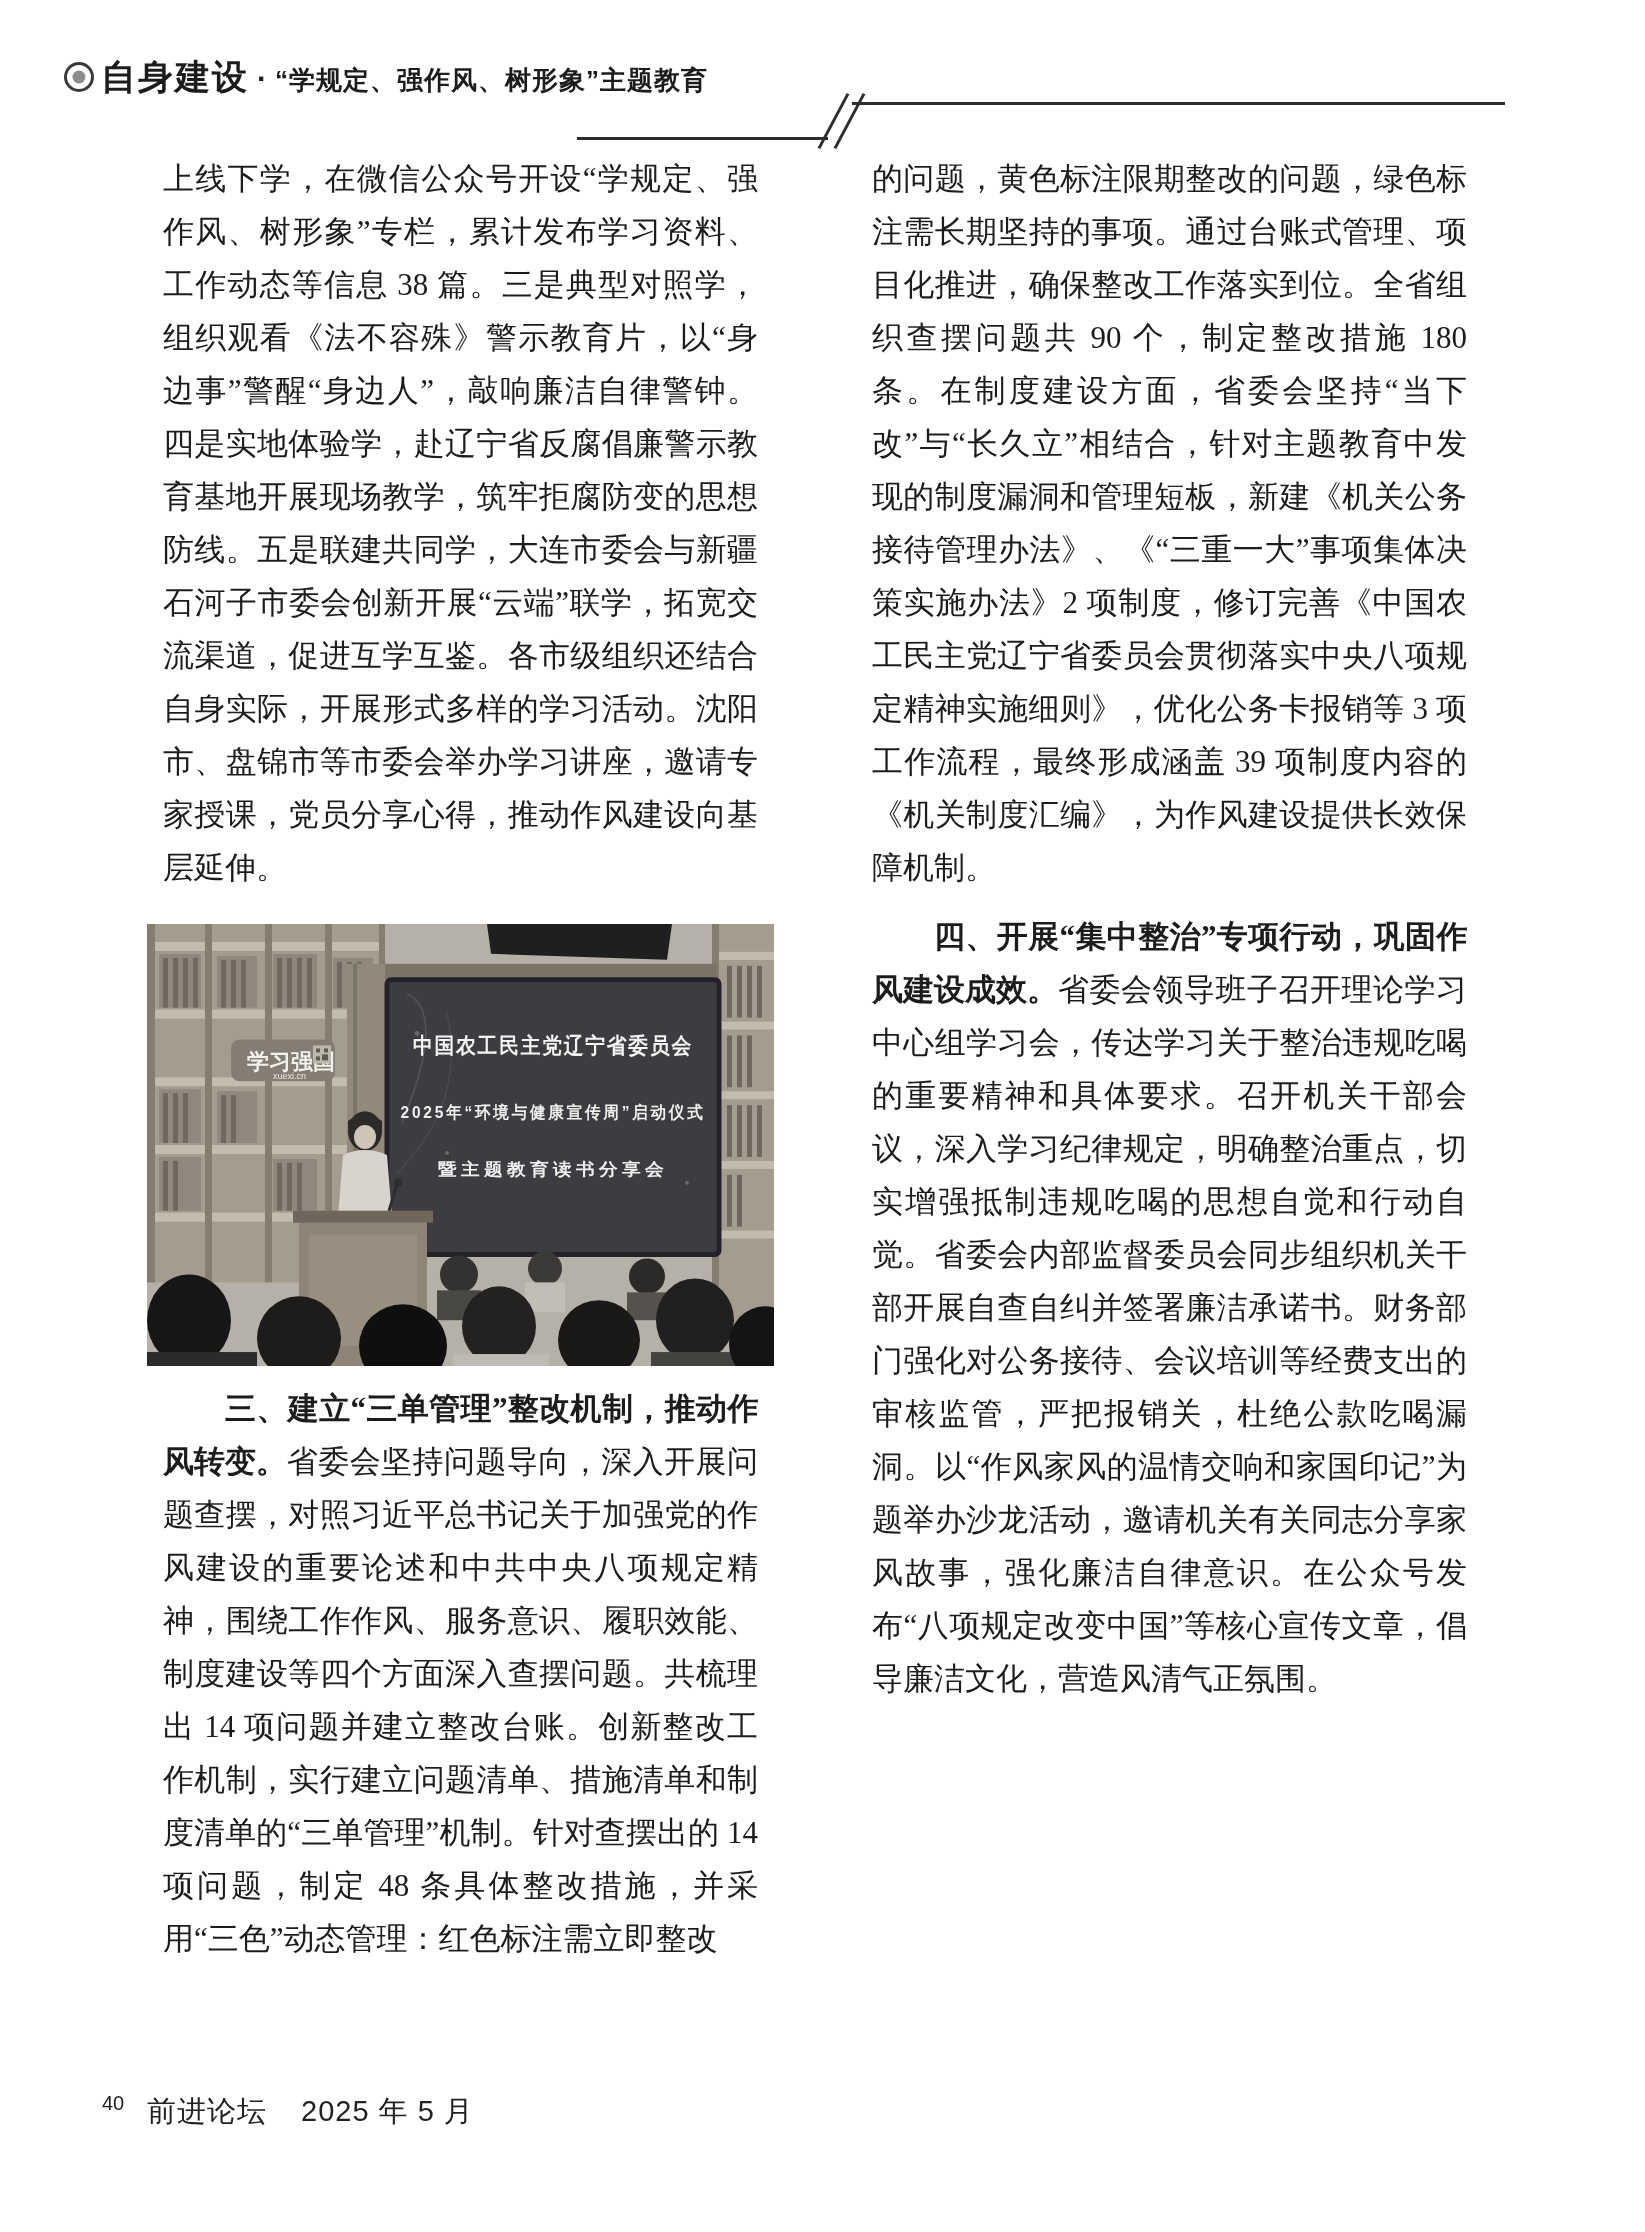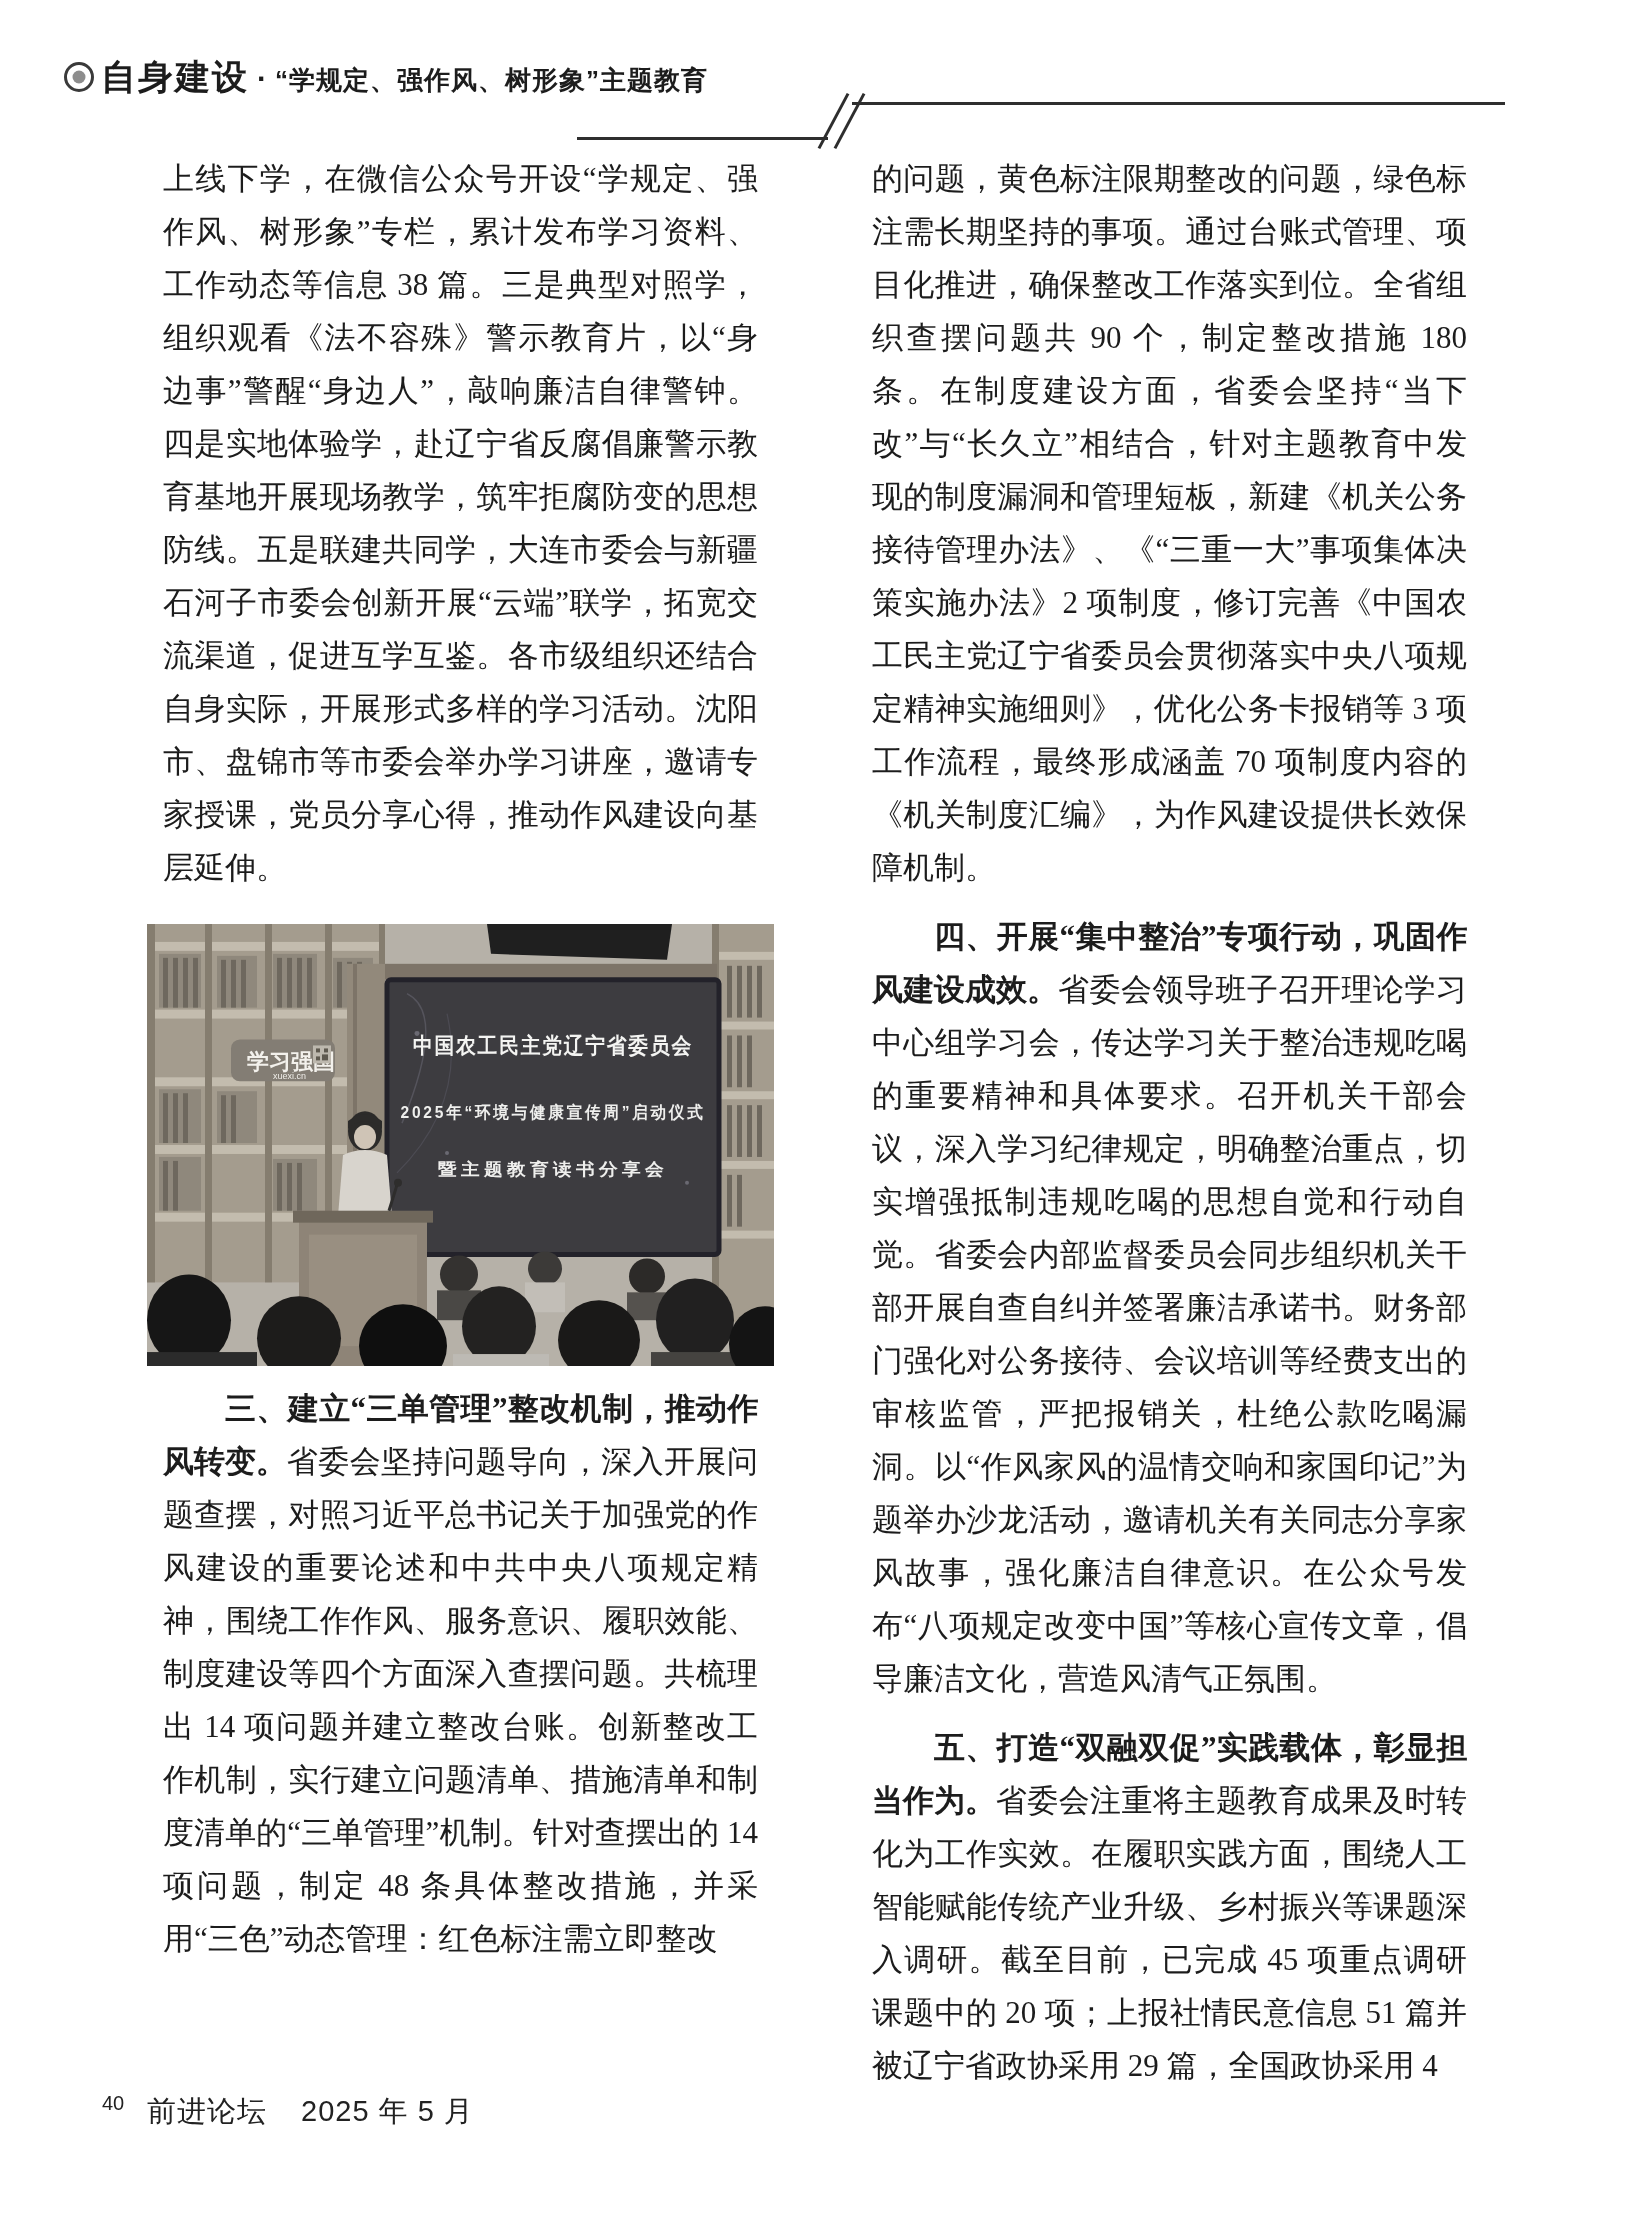--- a/index.html
+++ b/index.html
@@ -234,7 +234,7 @@
   </div>
 
   <div class="col col-right">
-    <p>的问题，黄色标注限期整改的问题，绿色标注需长期坚持的事项。通过台账式管理、项目化推进，确保整改工作落实到位。全省组织查摆问题共 90 个，制定整改措施 180 条。在制度建设方面，省委会坚持“当下改”与“长久立”相结合，针对主题教育中发现的制度漏洞和管理短板，新建《机关公务接待管理办法》、《“三重一大”事项集体决策实施办法》2 项制度，修订完善《中国农工民主党辽宁省委员会贯彻落实中央八项规定精神实施细则》，优化公务卡报销等 3 项工作流程，最终形成涵盖 70 项制度内容的《机关制度汇编》，为作风建设提供长效保障机制。</p>
+    <p>的问题，黄色标注限期整改的问题，绿色标注需长期坚持的事项。通过台账式管理、项目化推进，确保整改工作落实到位。全省组织查摆问题共 90 个，制定整改措施 180 条。在制度建设方面，省委会坚持“当下改”与“长久立”相结合，针对主题教育中发现的制度漏洞和管理短板，新建《机关公务接待管理办法》、《“三重一大”事项集体决策实施办法》2 项制度，修订完善《中国农工民主党辽宁省委员会贯彻落实中央八项规定精神实施细则》，优化公务卡报销等 3 项工作流程，最终形成涵盖 39 项制度内容的《机关制度汇编》，为作风建设提供长效保障机制。</p>
     <p class="indent"><strong class="lead">四、开展“集中整治”专项行动，巩固作风建设成效。</strong><span>省委会领导班子召开理论学习中心组学习会，传达学习关于整治违规吃喝的重要精神和具体要求。召开机关干部会议，深入学习纪律规定，明确整治重点，切实增强抵制违规吃喝的思想自觉和行动自觉。省委会内部监督委员会同步组织机关干部开展自查自纠并签署廉洁承诺书。财务部门强化对公务接待、会议培训等经费支出的审核监管，严把报销关，杜绝公款吃喝漏洞。以“作风家风的温情交响和家国印记”为题举办沙龙活动，邀请机关有关同志分享家风故事，强化廉洁自律意识。在公众号发布“八项规定改变中国”等核心宣传文章，倡导廉洁文化，营造风清气正氛围。</span></p>
     <p class="indent"><strong class="lead">五、打造“双融双促”实践载体，彰显担当作为。</strong><span>省委会注重将主题教育成果及时转化为工作实效。在履职实践方面，围绕人工智能赋能传统产业升级、乡村振兴等课题深入调研。截至目前，已完成 45 项重点调研课题中的 20 项；上报社情民意信息 51 篇并被辽宁省政协采用 29 篇，全国政协采用 4</span></p>
   </div>

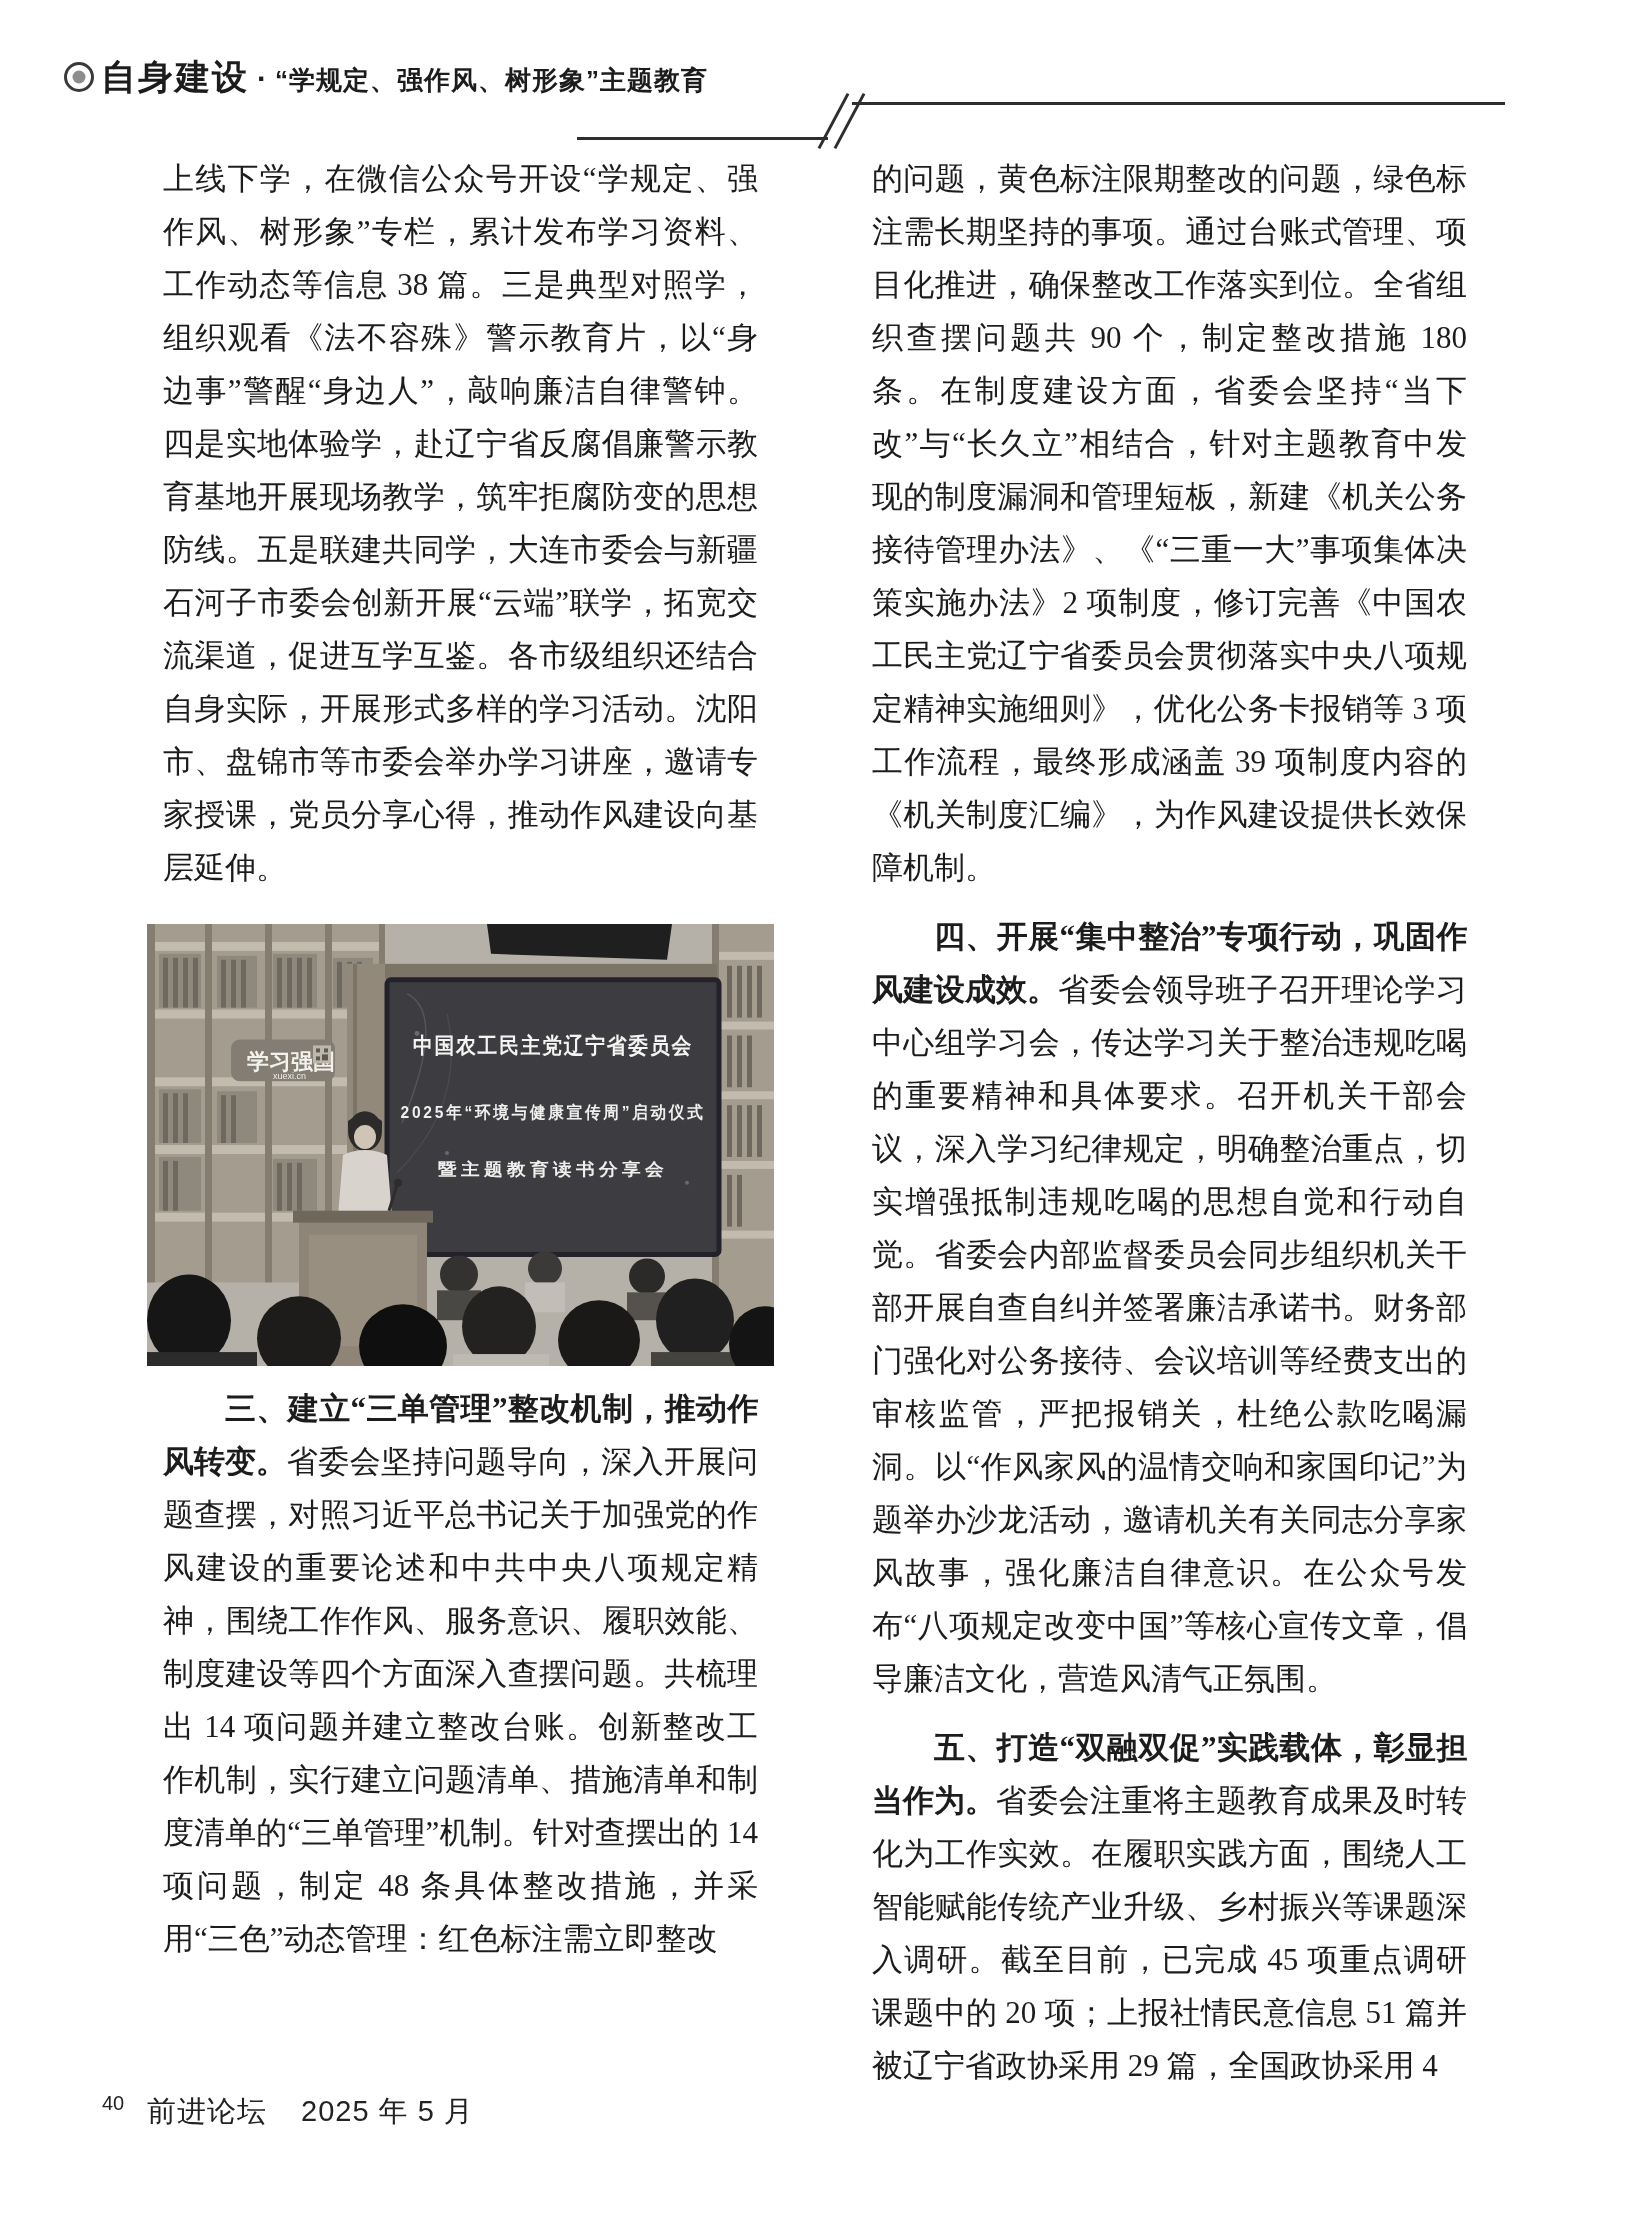--- a/index.html
+++ b/index.html
@@ -236,7 +236,6 @@
   <div class="col col-right">
     <p>的问题，黄色标注限期整改的问题，绿色标注需长期坚持的事项。通过台账式管理、项目化推进，确保整改工作落实到位。全省组织查摆问题共 90 个，制定整改措施 180 条。在制度建设方面，省委会坚持“当下改”与“长久立”相结合，针对主题教育中发现的制度漏洞和管理短板，新建《机关公务接待管理办法》、《“三重一大”事项集体决策实施办法》2 项制度，修订完善《中国农工民主党辽宁省委员会贯彻落实中央八项规定精神实施细则》，优化公务卡报销等 3 项工作流程，最终形成涵盖 39 项制度内容的《机关制度汇编》，为作风建设提供长效保障机制。</p>
     <p class="indent"><strong class="lead">四、开展“集中整治”专项行动，巩固作风建设成效。</strong><span>省委会领导班子召开理论学习中心组学习会，传达学习关于整治违规吃喝的重要精神和具体要求。召开机关干部会议，深入学习纪律规定，明确整治重点，切实增强抵制违规吃喝的思想自觉和行动自觉。省委会内部监督委员会同步组织机关干部开展自查自纠并签署廉洁承诺书。财务部门强化对公务接待、会议培训等经费支出的审核监管，严把报销关，杜绝公款吃喝漏洞。以“作风家风的温情交响和家国印记”为题举办沙龙活动，邀请机关有关同志分享家风故事，强化廉洁自律意识。在公众号发布“八项规定改变中国”等核心宣传文章，倡导廉洁文化，营造风清气正氛围。</span></p>
-    <p class="indent"><strong class="lead">五、打造“双融双促”实践载体，彰显担当作为。</strong><span>省委会注重将主题教育成果及时转化为工作实效。在履职实践方面，围绕人工智能赋能传统产业升级、乡村振兴等课题深入调研。截至目前，已完成 45 项重点调研课题中的 20 项；上报社情民意信息 51 篇并被辽宁省政协采用 29 篇，全国政协采用 4</span></p>
   </div>
 
   <div class="footer-page">40</div>

